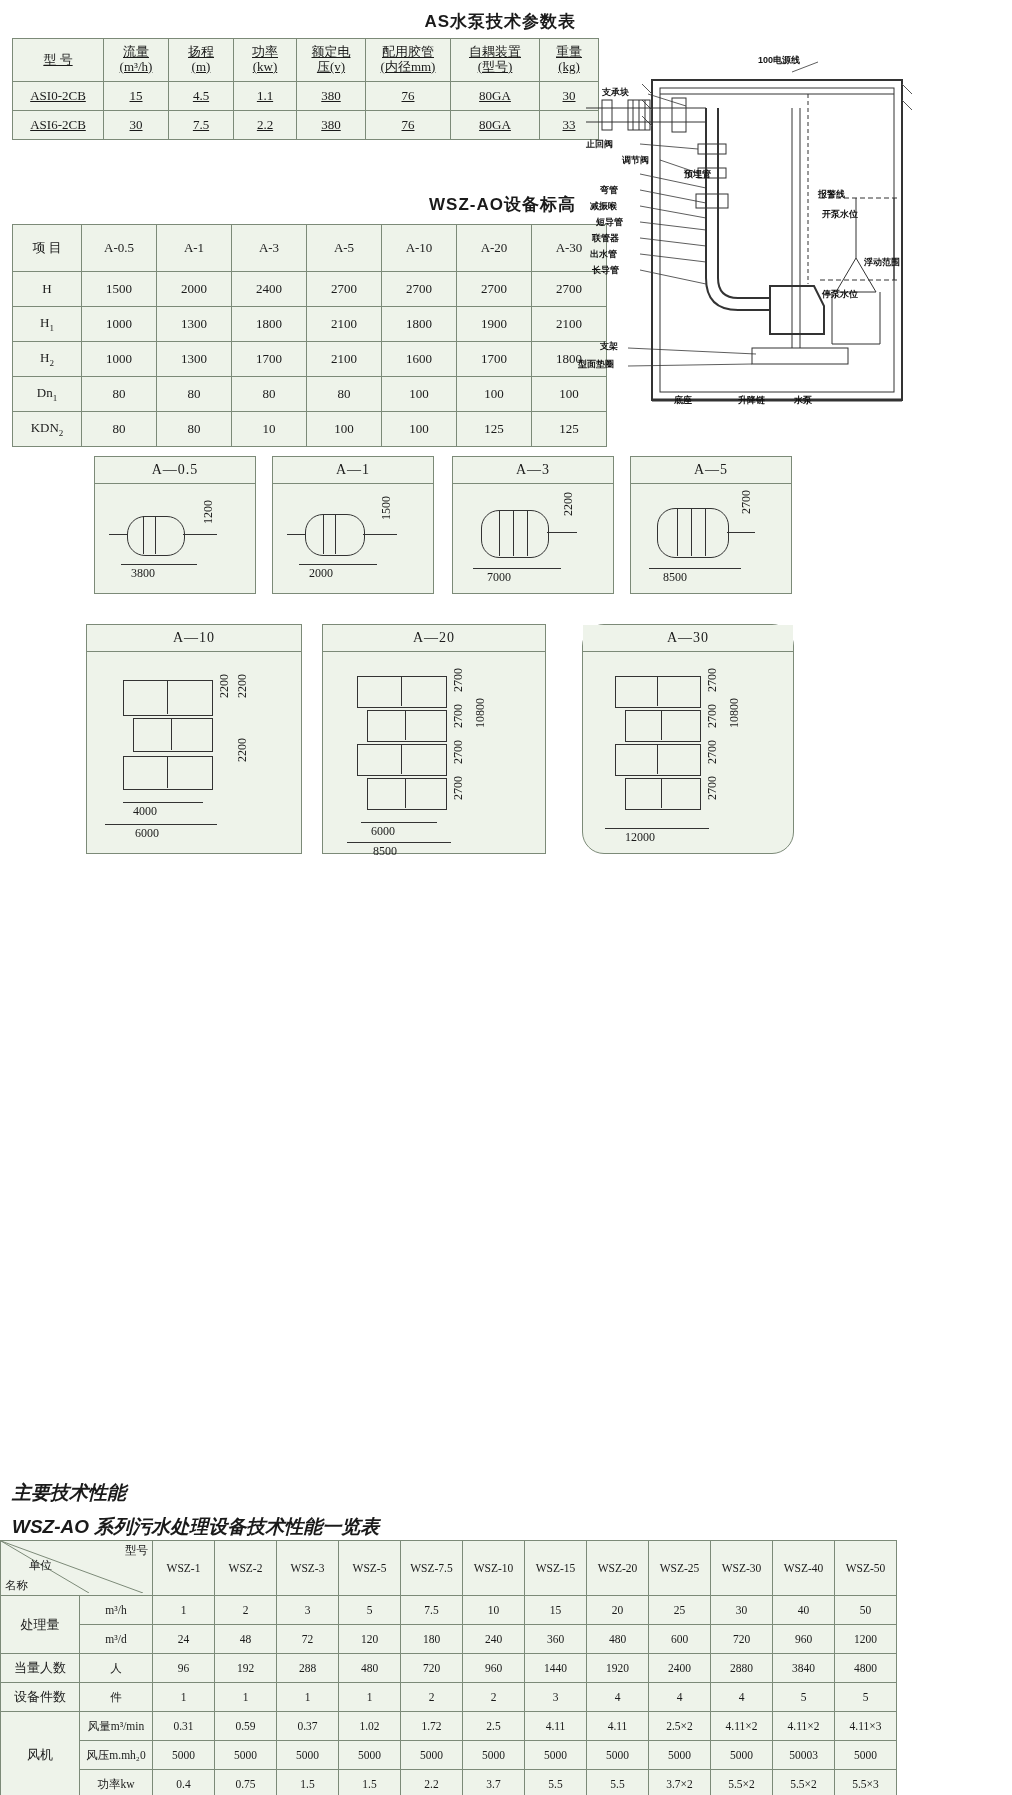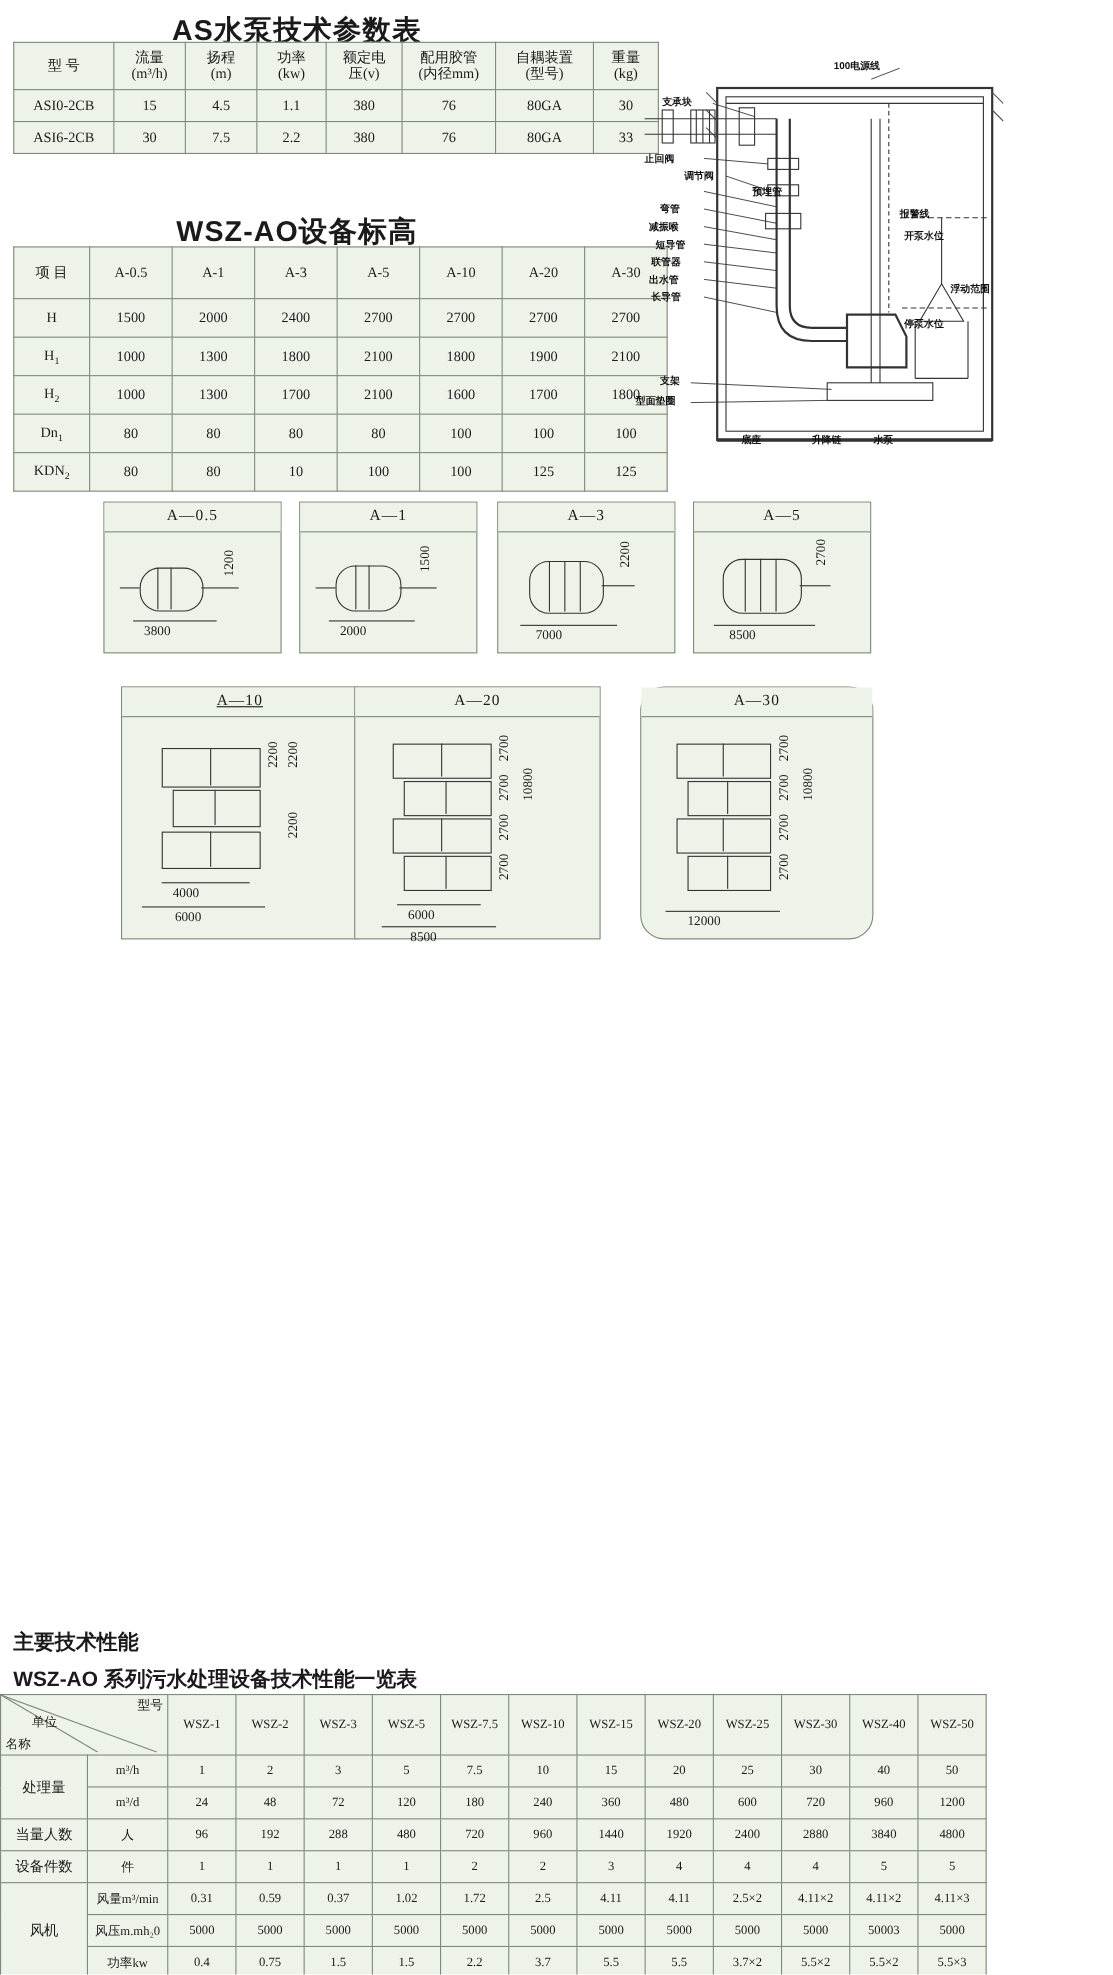--- a/index.html
+++ b/index.html
@@ -15,11 +15,12 @@
 
   
   .title-center{
-    text-align:center;
+    text-align:right;
     font-family:"Liberation Sans", sans-serif;
     font-weight:bold;
-    font-size:26px;
+    font-size:17px;
     letter-spacing:1px;
+    margin-left:36px;
   }
   .sec-title{
     font-family:"Liberation Sans", sans-serif;

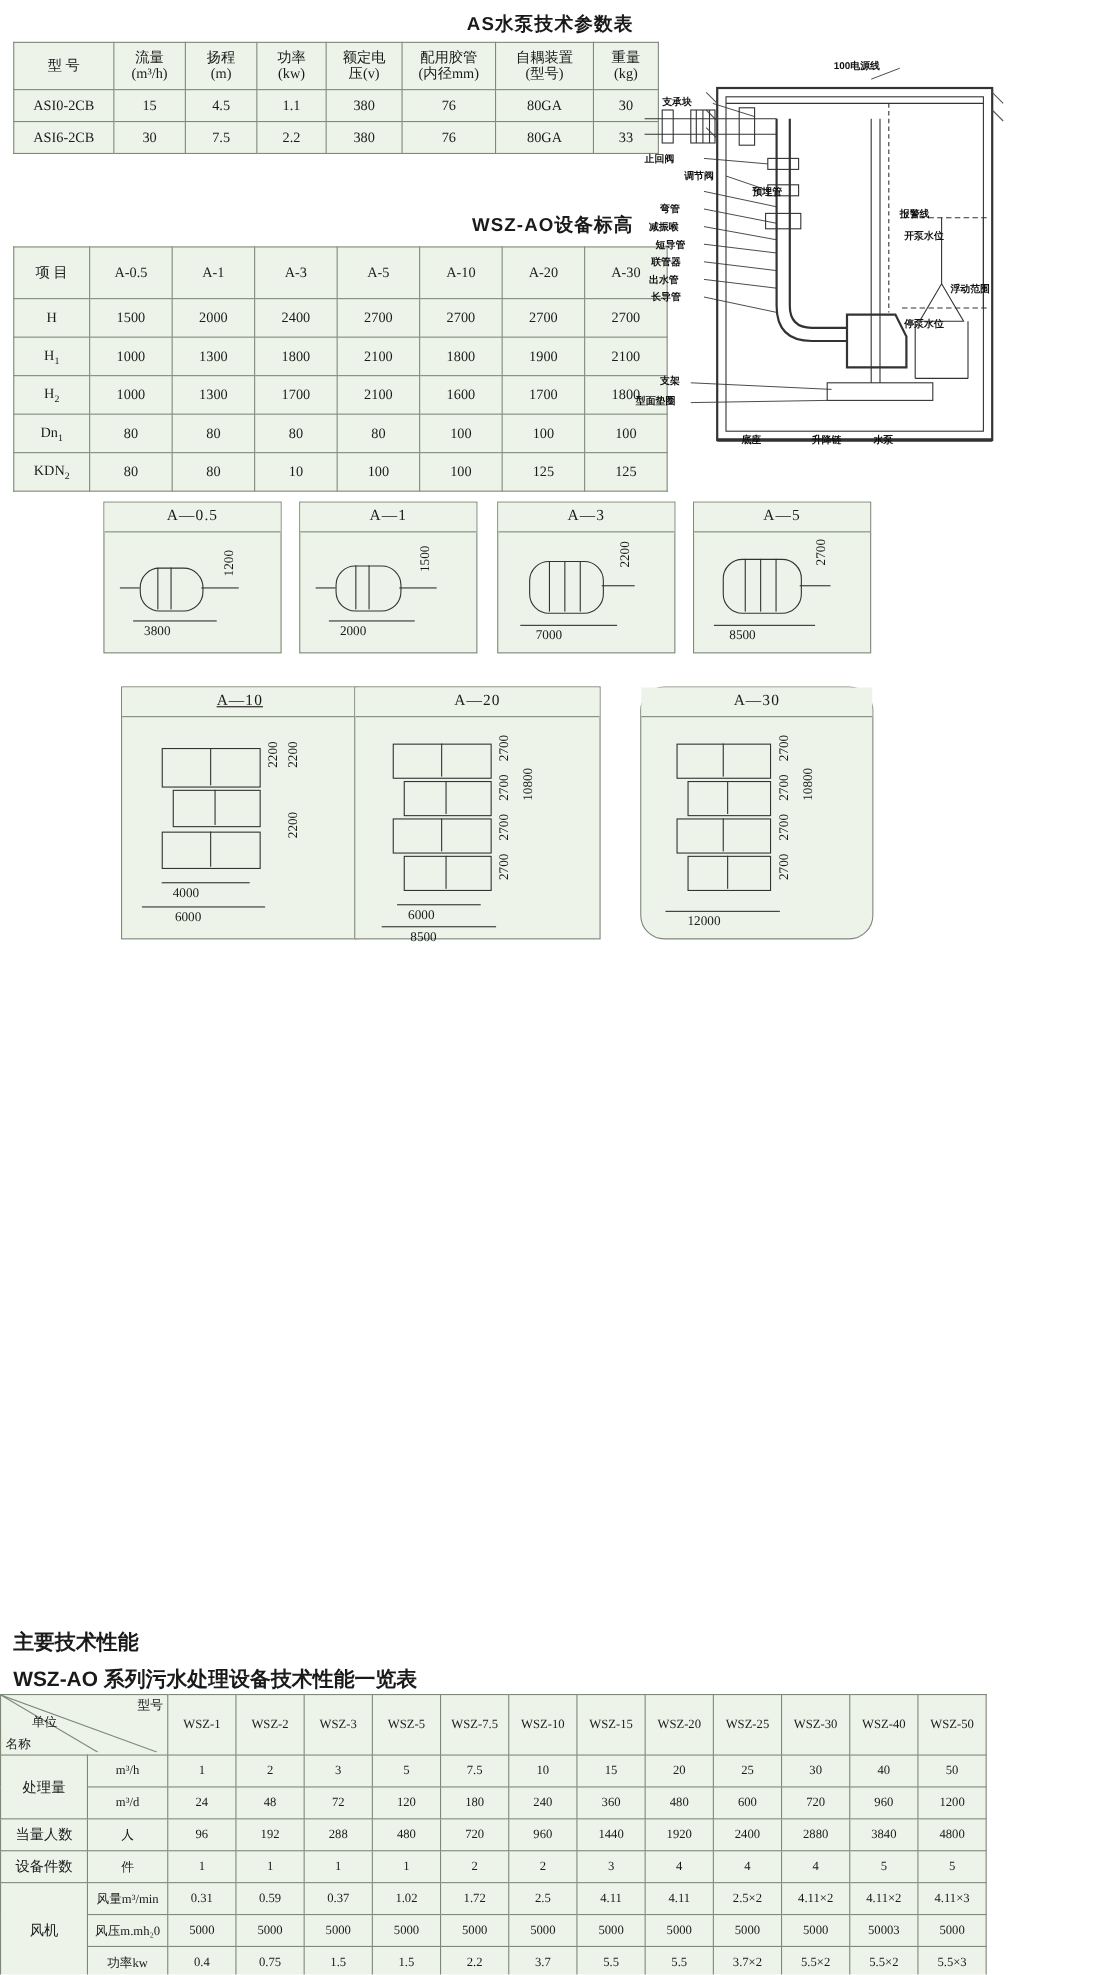--- a/index.html
+++ b/index.html
@@ -44,7 +44,7 @@
   .sub{font-size:9px;vertical-align:sub;}
 
   
-  #t1wrap{position:absolute;left:12px;top:38px;}
+  #t1wrap{position:absolute;left:12px;top:38px;text-decoration:underline;}
   #t1 td{height:24px;}
   #t1 tr:first-child td{height:38px;line-height:1.15;}
   #t1 td.c0{width:84px;}

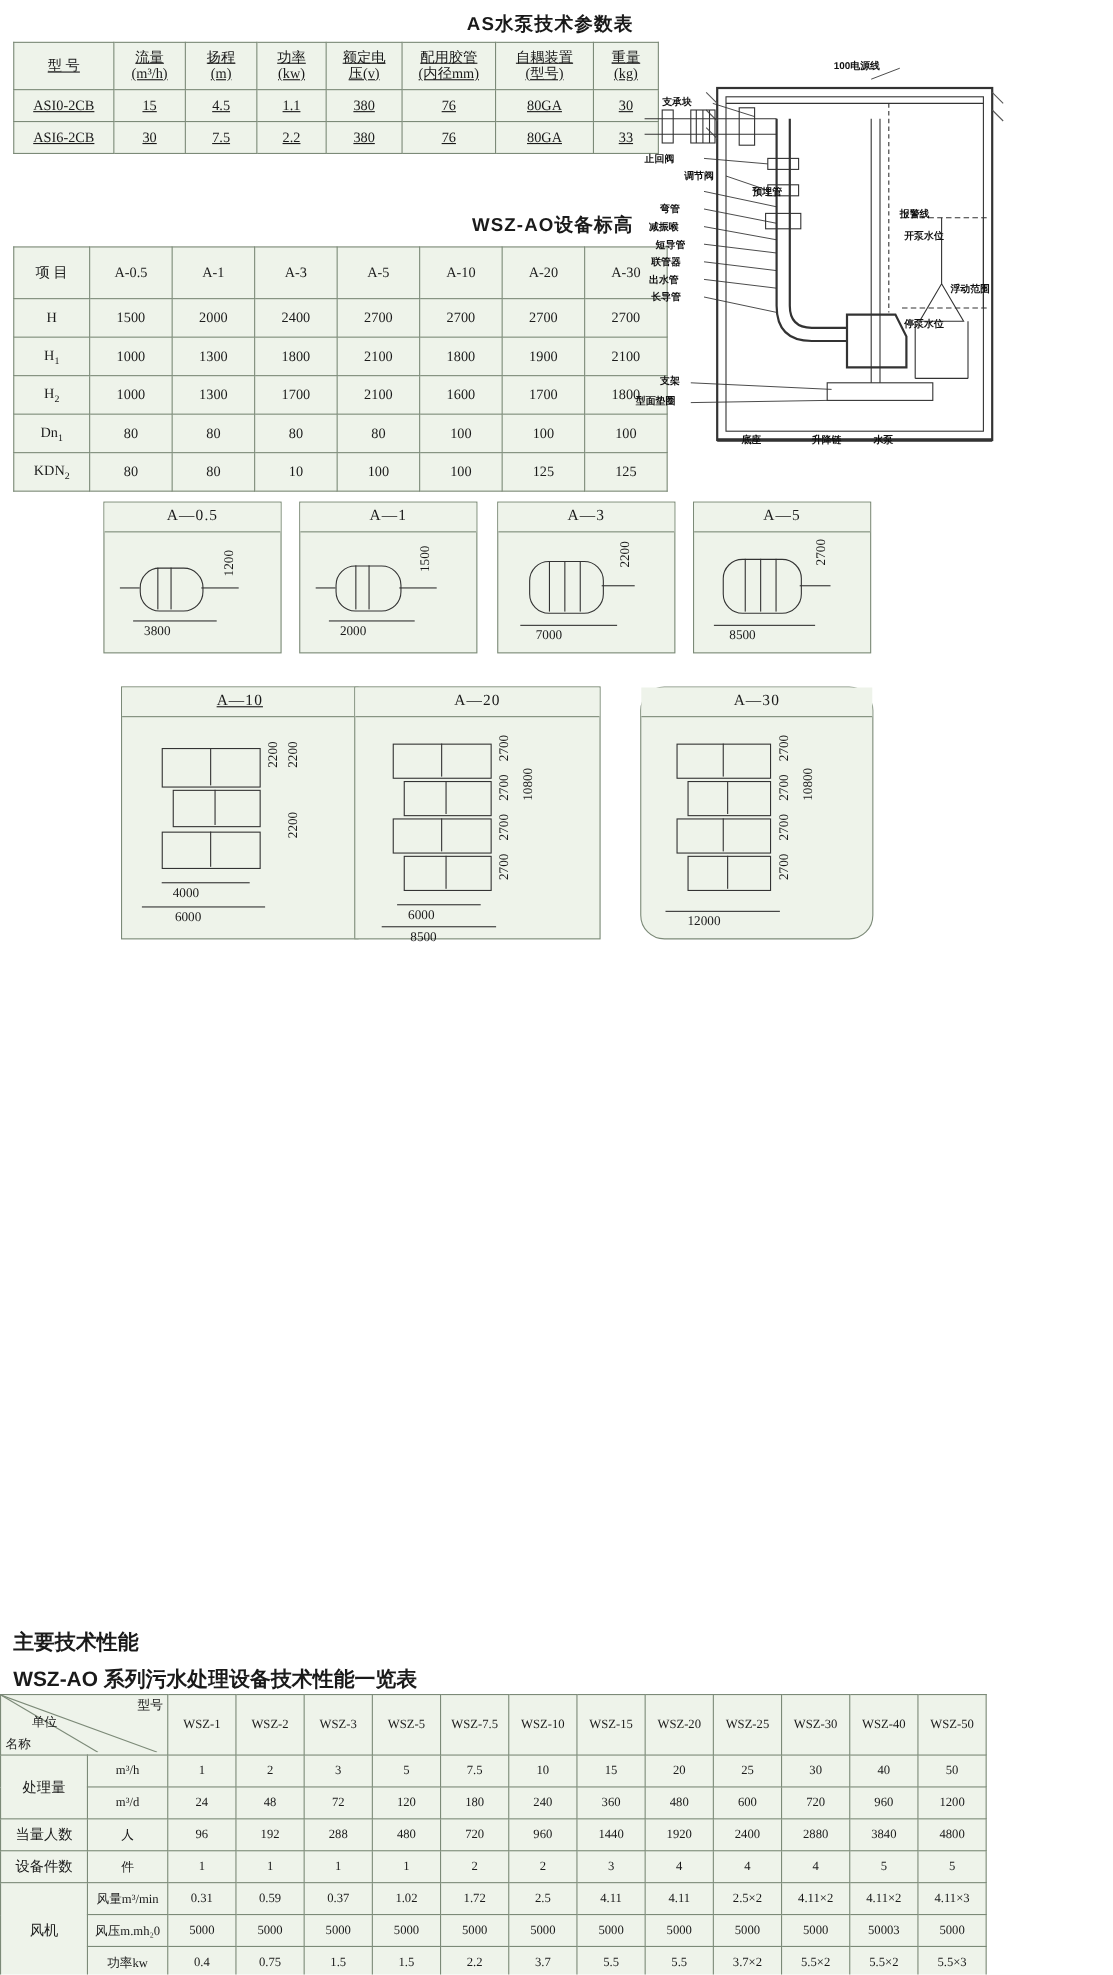--- a/index.html
+++ b/index.html
@@ -373,7 +373,7 @@
     </div>
   </div>
 
-  <div class="planbox" id="p5" style="left:110px;top:624px;width:214px;height:228px;text-decoration:underline;">
+  <div class="planbox" id="p5" style="left:86px;top:624px;width:214px;height:228px;">
     <div class="cap">A—10</div>
     <div class="body">
       <div class="rect" style="left:36px;top:28px;width:88px;height:34px;"></div>

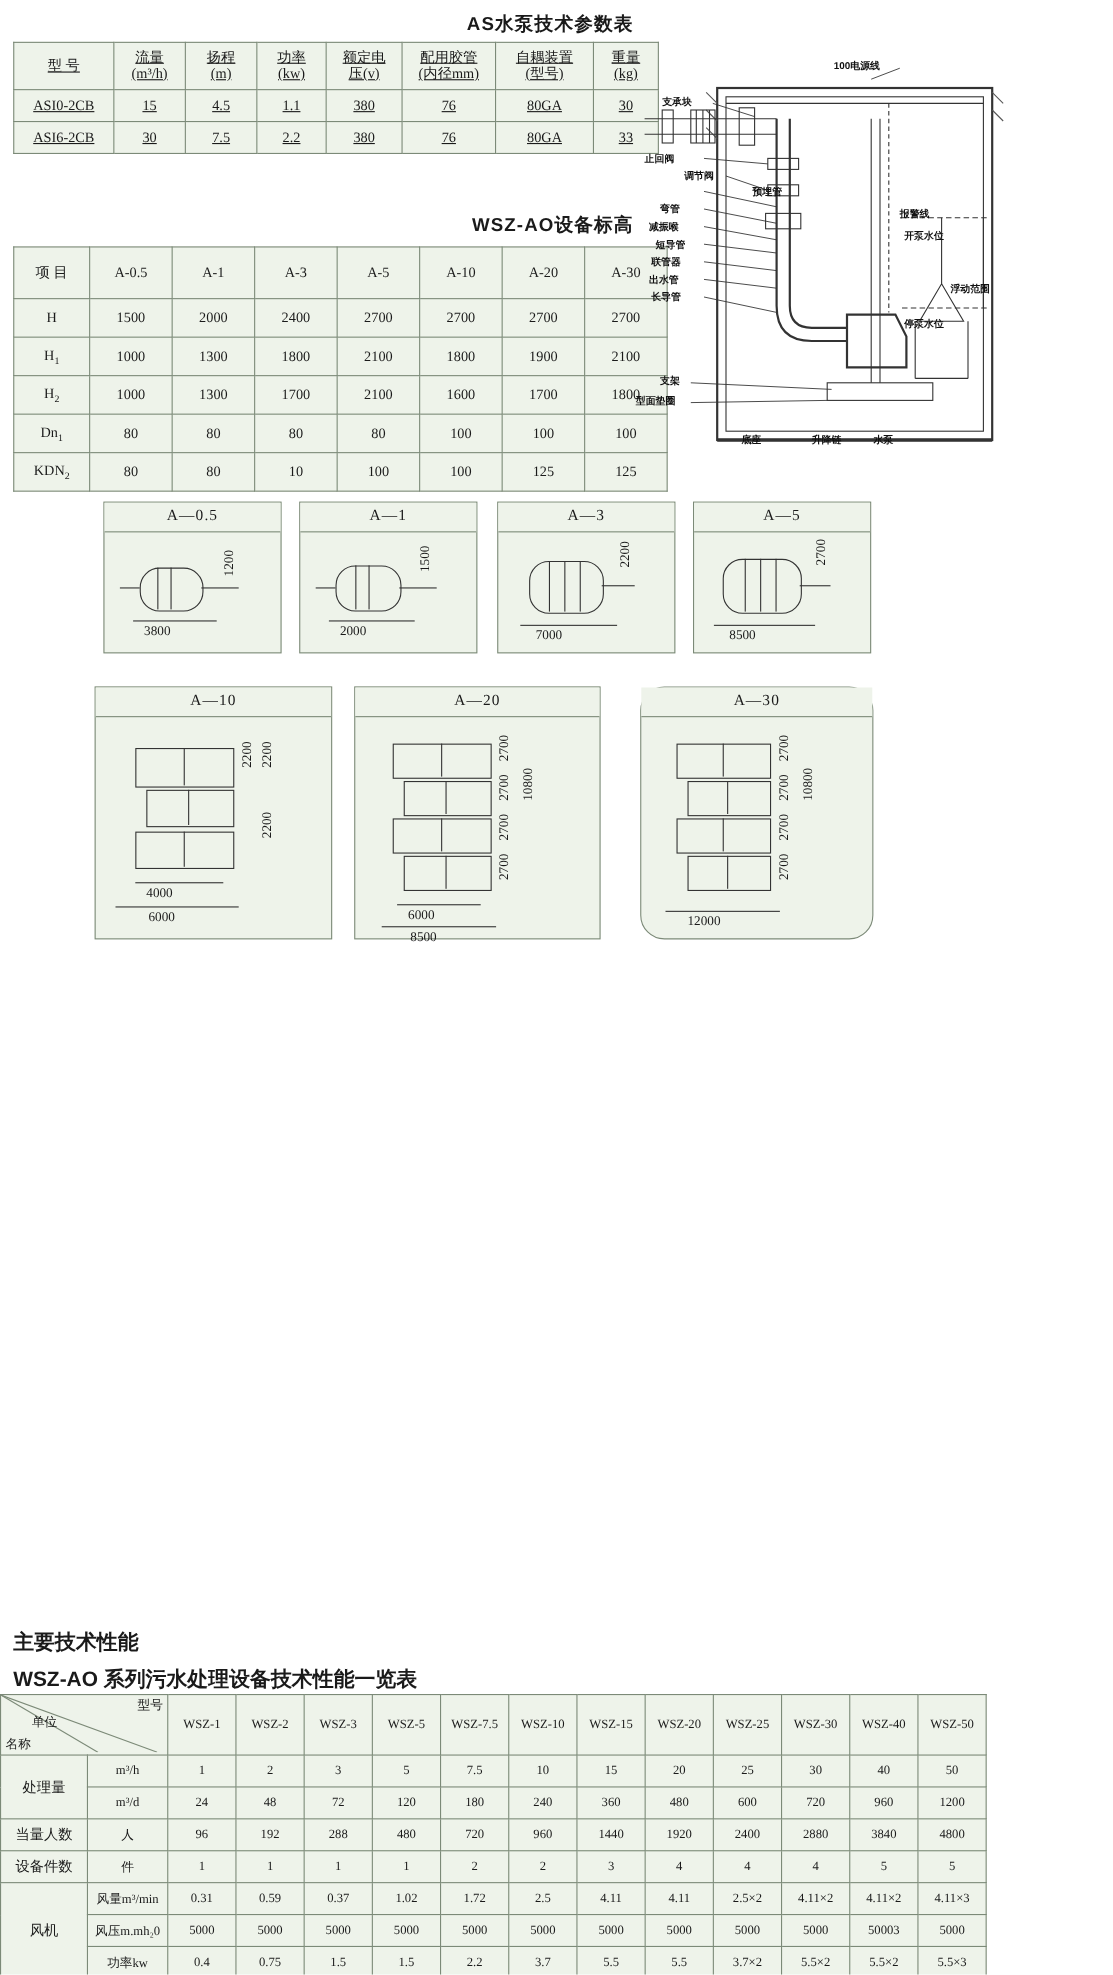--- a/index.html
+++ b/index.html
@@ -93,7 +93,7 @@
   .rrect{position:absolute;border:1px solid #333;background:#eef3ea;border-radius:18px;}
 
   
-  #sec3{position:absolute;left:12px;top:1480px;}
+  #sec3{position:absolute;left:12px;top:1480px;font-style:italic;}
   #bigwrap{position:absolute;left:0px;top:1540px;}
   #big td{
     border:1px solid #7c8a78;

